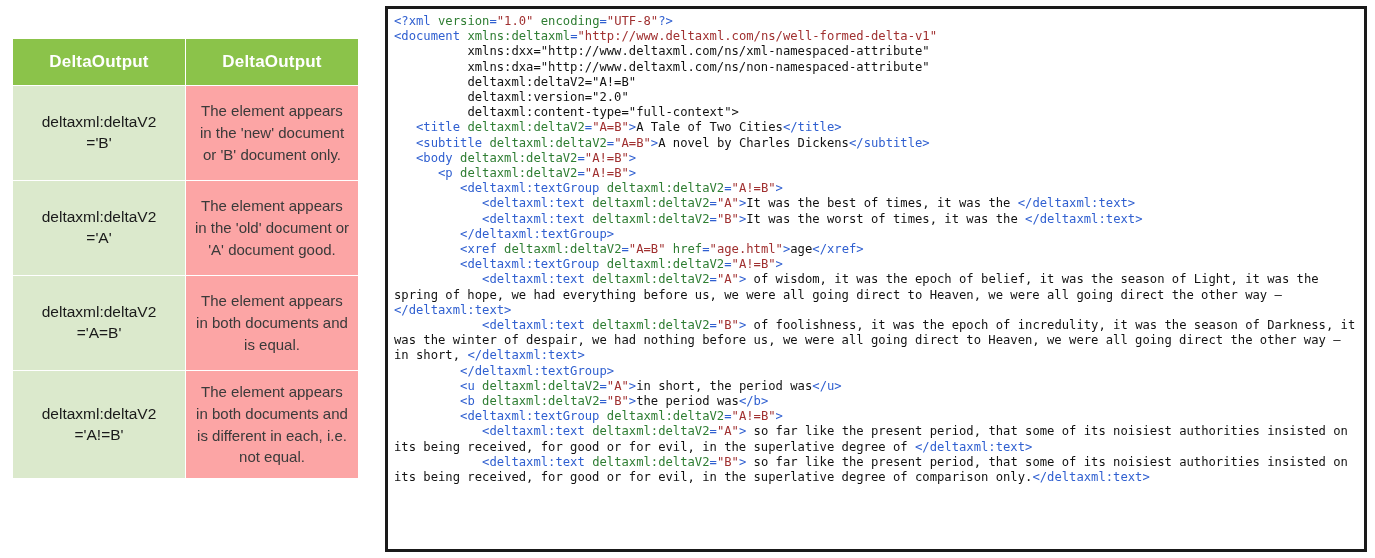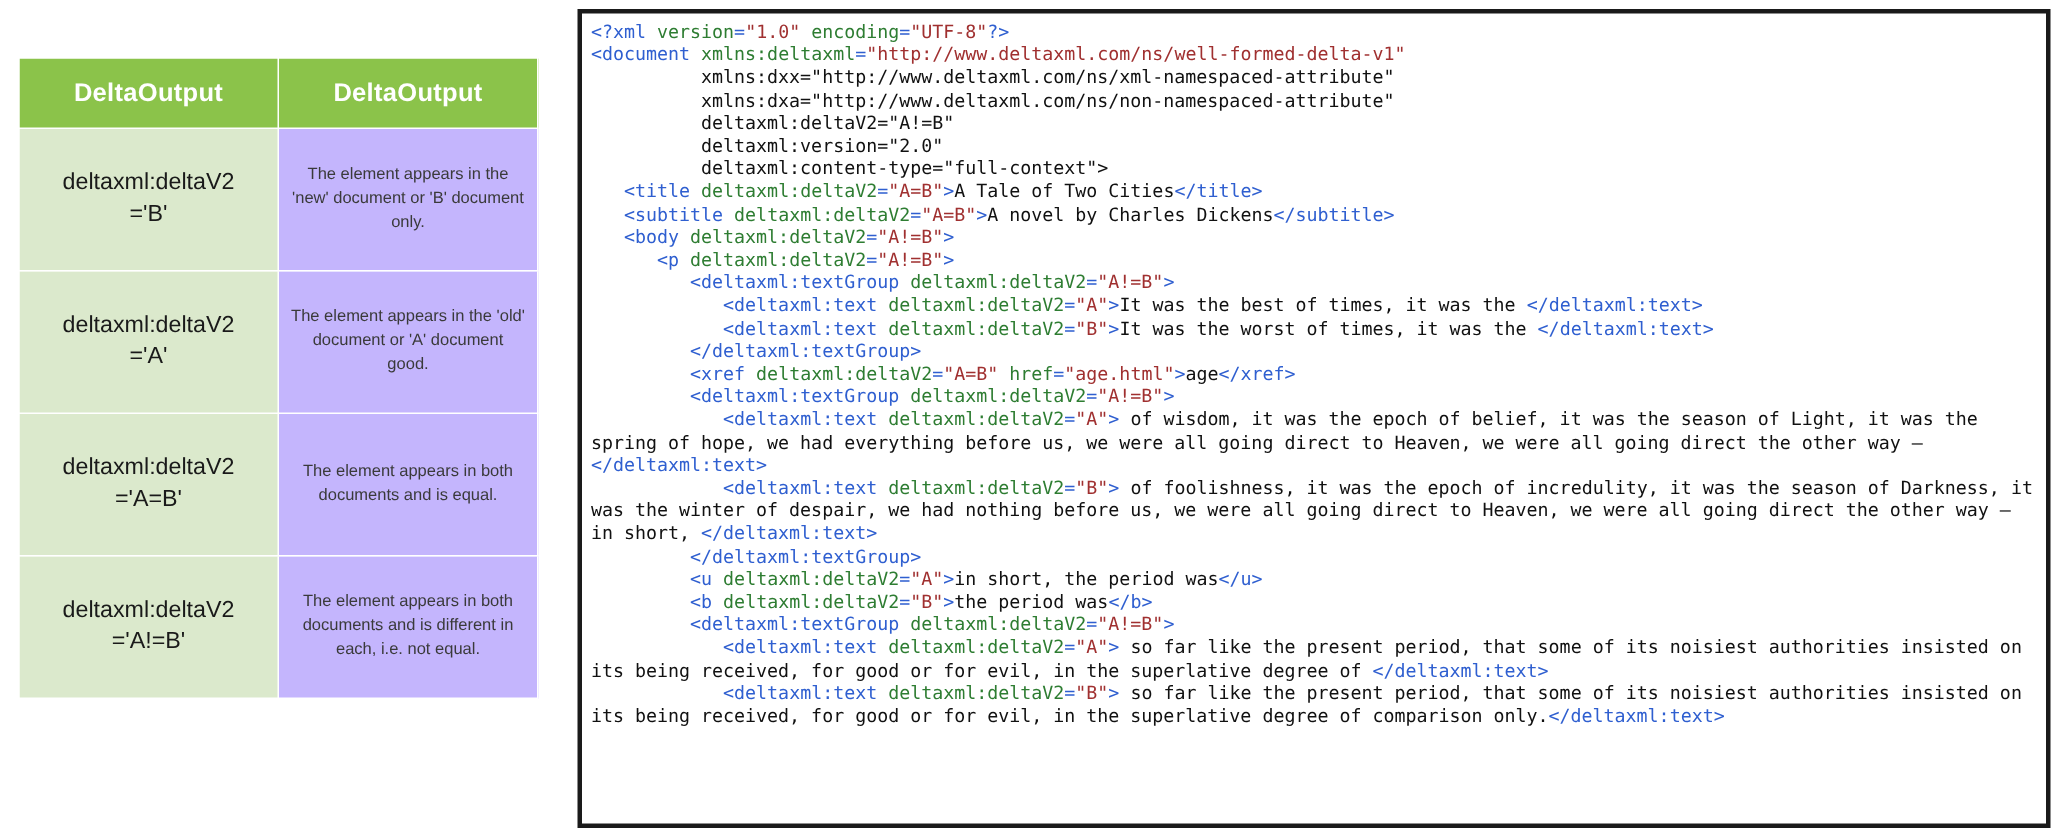--- a/index.html
+++ b/index.html
@@ -53,9 +53,9 @@
     width: 163px;
   }
   table.delta-table td.c2 {
-    background: #c4b5fd;
+    background: #fca5a5;
     color: #3a3a3a;
-    font-size: 11px;
+    font-size: 15px;
     line-height: 1.45;
     width: 183px;
   }

